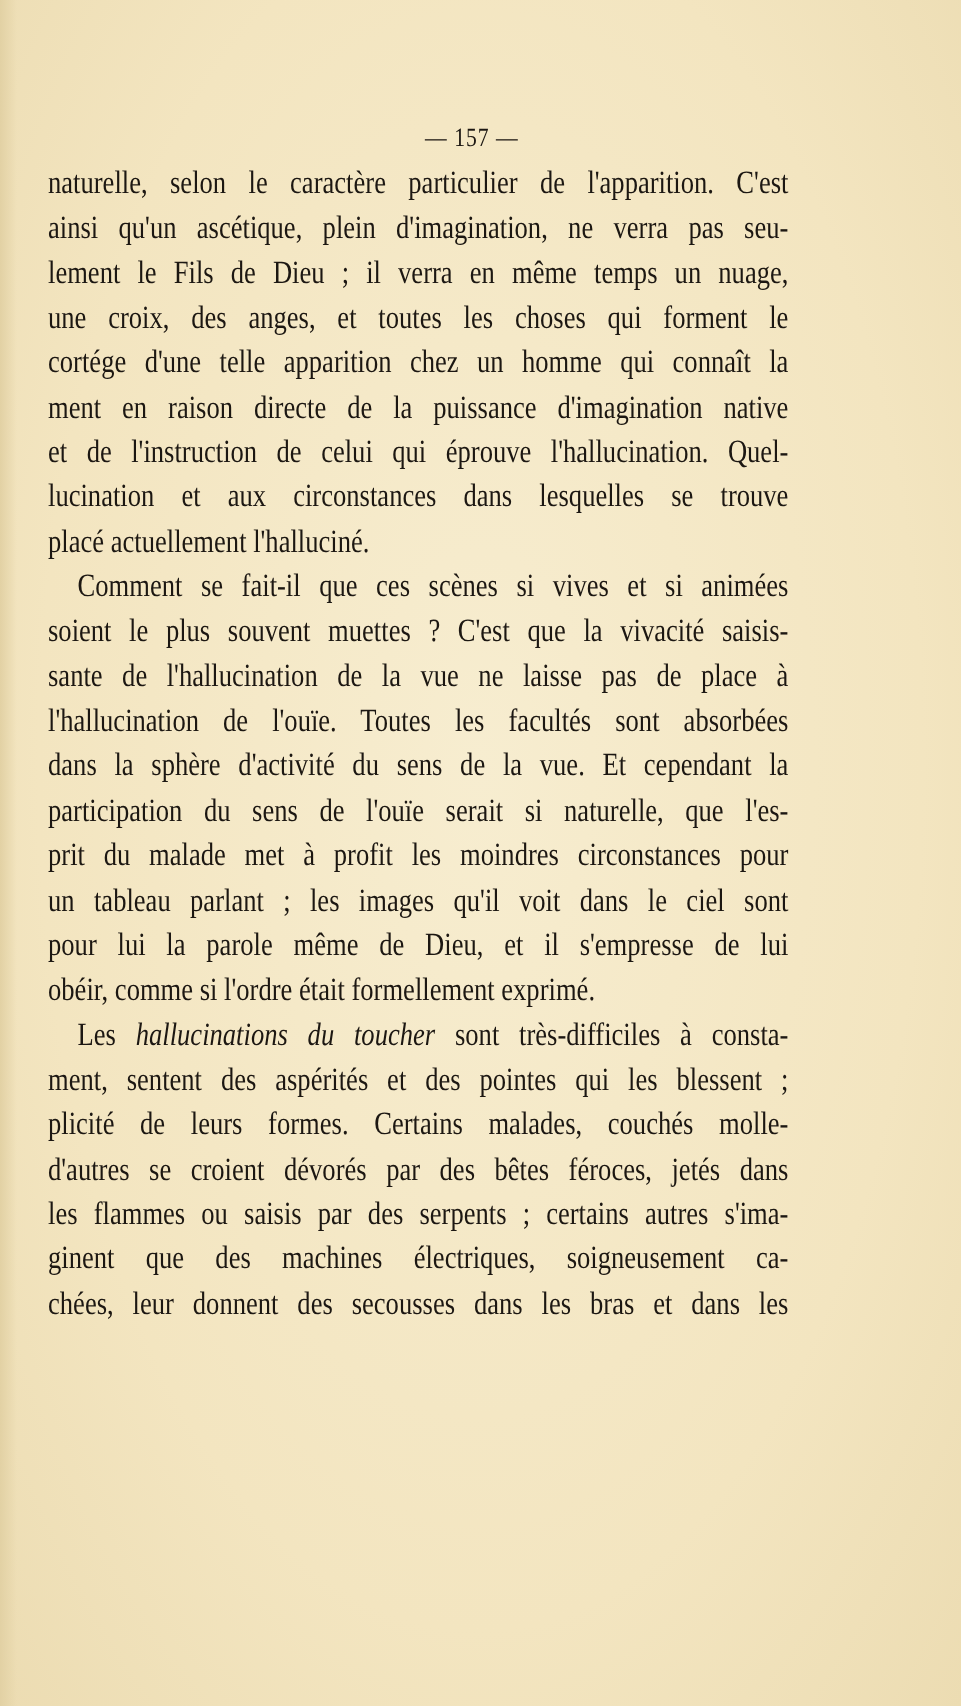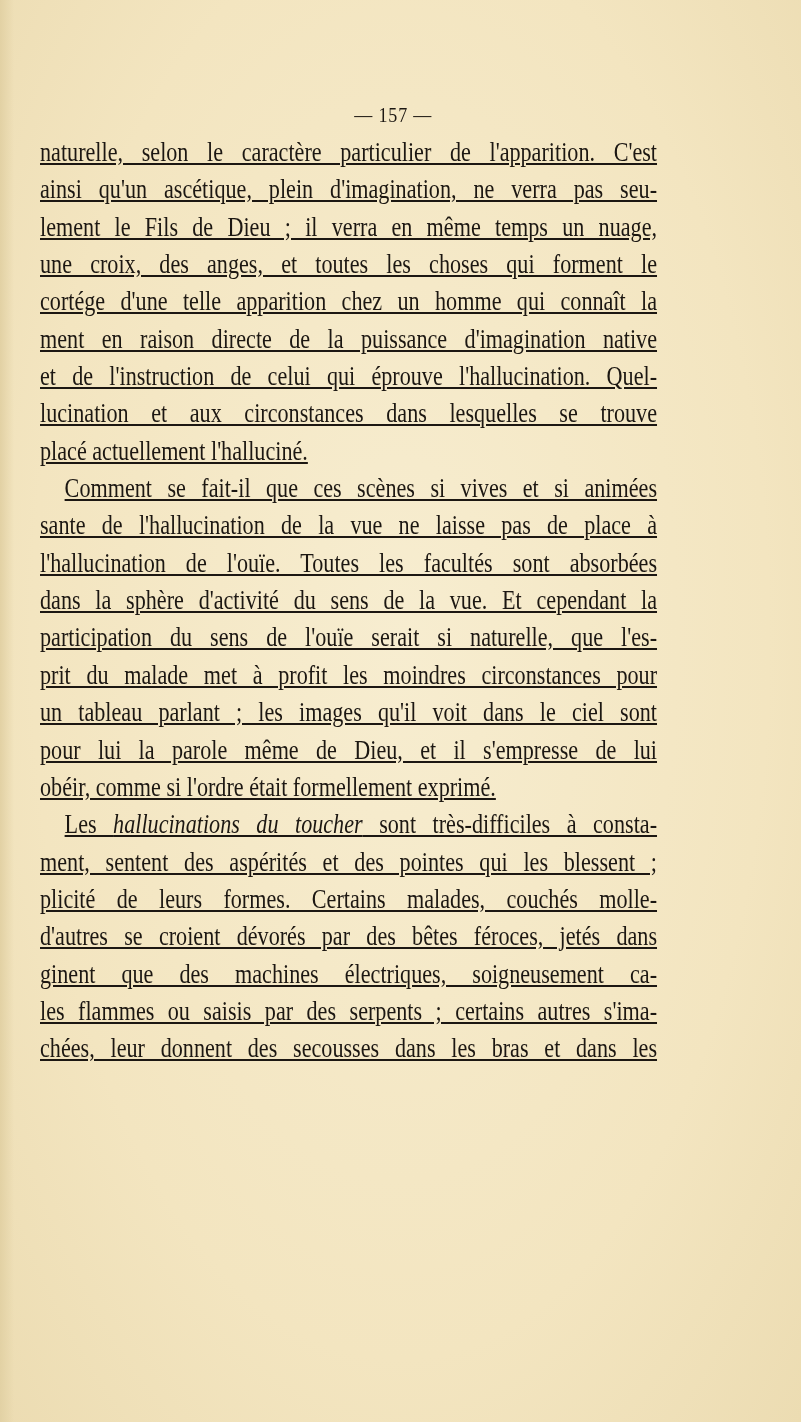--- a/index.html
+++ b/index.html
@@ -46,7 +46,6 @@
       font-size: 27px;
       white-space: nowrap;
       overflow: visible;
-      text-decoration: underline;
     }
     .line-inner {
       display: block;

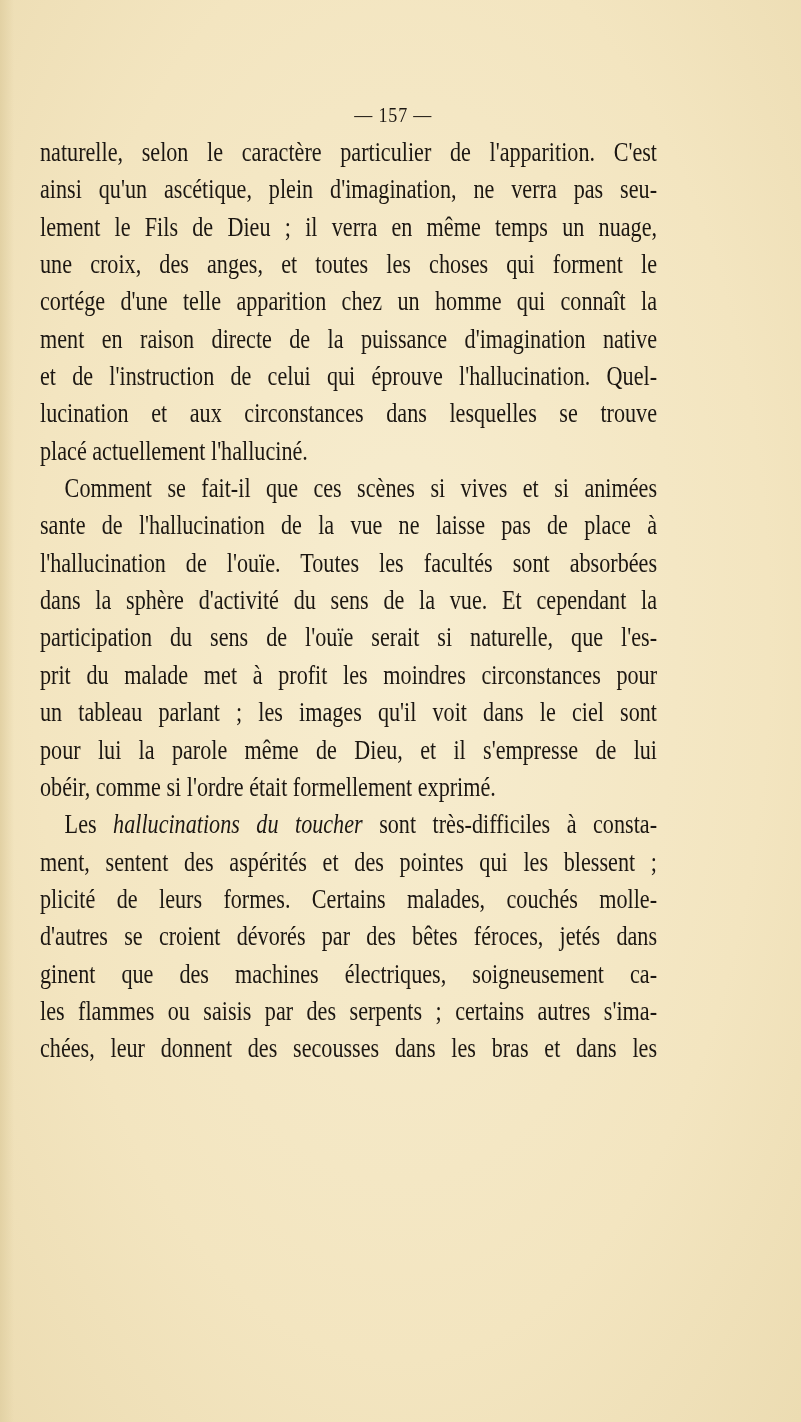--- a/index.html
+++ b/index.html
@@ -110,6 +110,9 @@
         <span class="line-inner">Comment se fait-il que ces scènes si vives et si animées</span>
       </div>
     <div class="line">
+        <span class="line-inner">soient le plus souvent muettes ? C'est que la vivacité saisis-</span>
+      </div>
+    <div class="line">
         <span class="line-inner">sante de l'hallucination de la vue ne laisse pas de place à</span>
       </div>
     <div class="line">

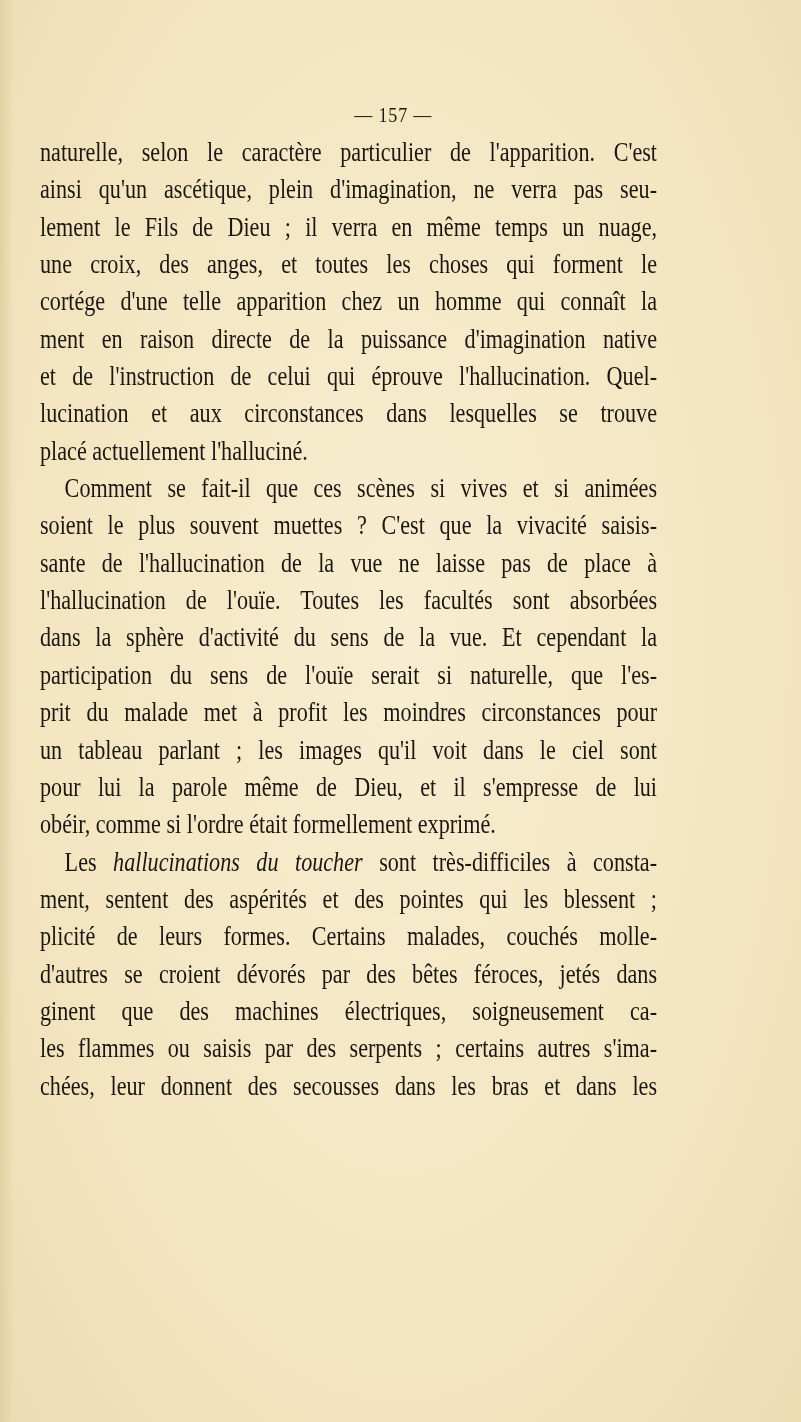--- a/index.html
+++ b/index.html
@@ -152,10 +152,10 @@
         <span class="line-inner">d'autres se croient dévorés par des bêtes féroces, jetés dans</span>
       </div>
     <div class="line">
-        <span class="line-inner">ginent que des machines électriques, soigneusement ca-</span>
+        <span class="line-inner">les flammes ou saisis par des serpents ; certains autres s'ima-</span>
       </div>
     <div class="line">
-        <span class="line-inner">les flammes ou saisis par des serpents ; certains autres s'ima-</span>
+        <span class="line-inner">ginent que des machines électriques, soigneusement ca-</span>
       </div>
     <div class="line">
         <span class="line-inner">chées, leur donnent des secousses dans les bras et dans les</span>

